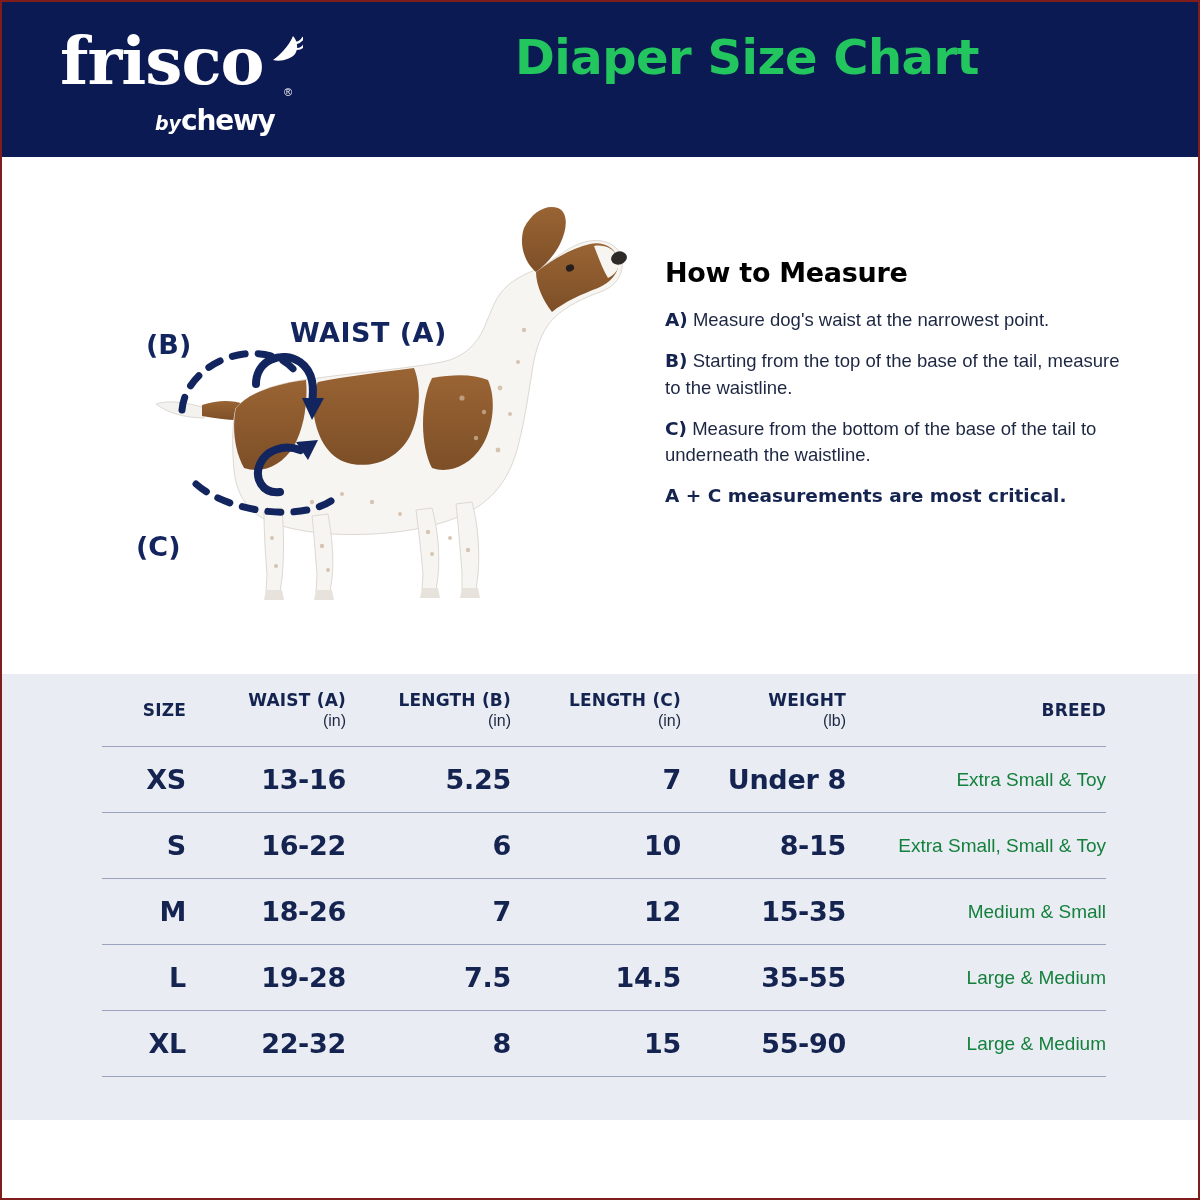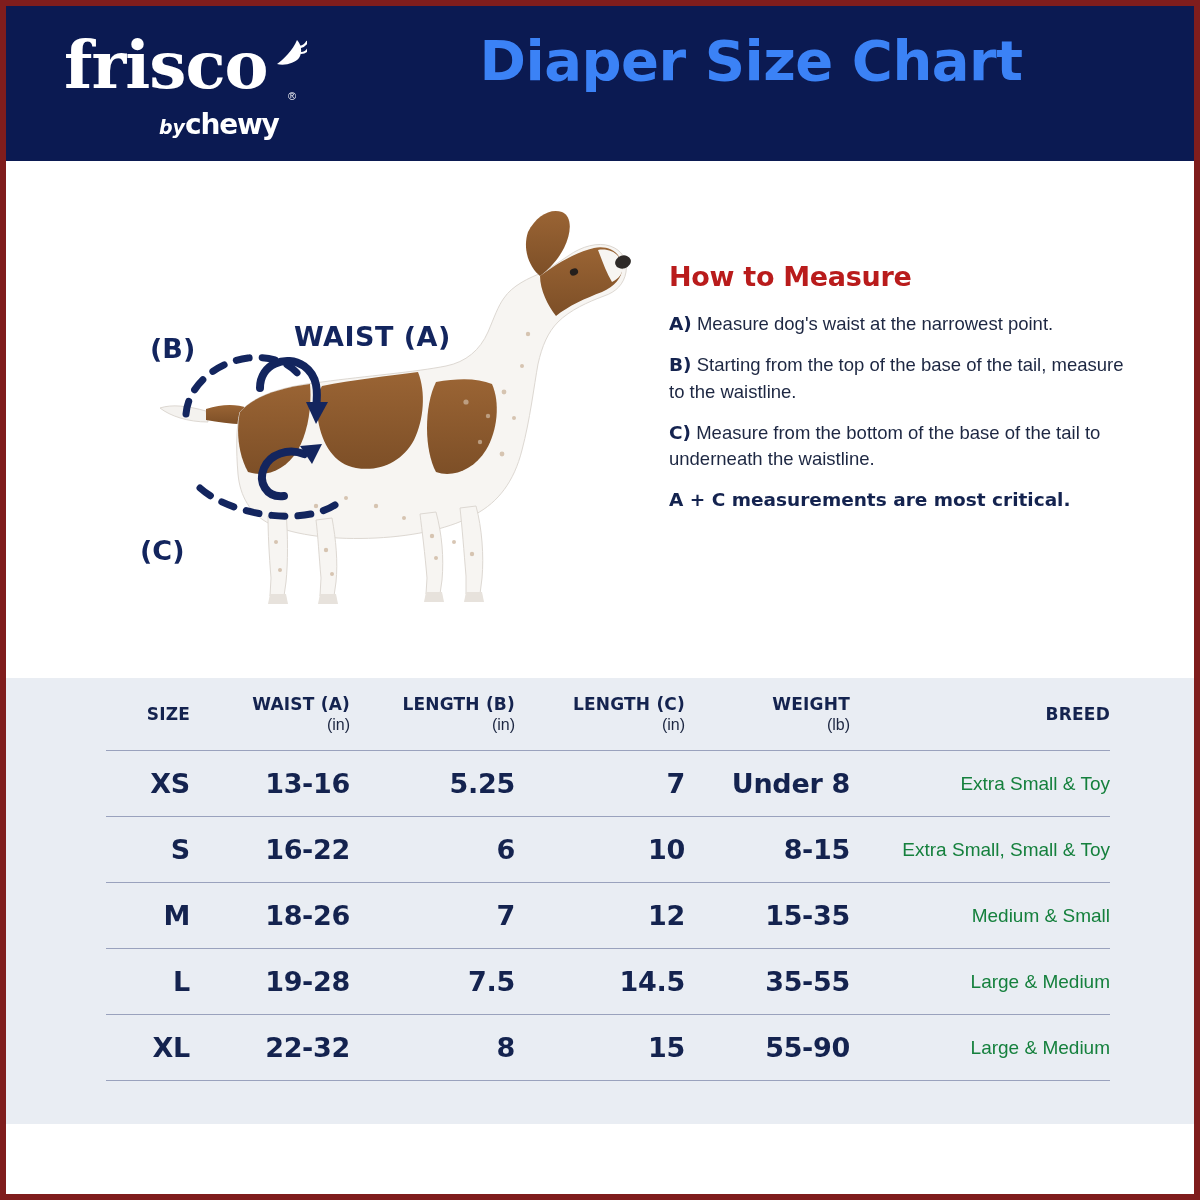--- a/index.html
+++ b/index.html
@@ -18,7 +18,7 @@
     width: 1200px;
     height: 1200px;
     box-sizing: border-box;
-    border: 6px solid #7f1d1d;
+    border: 2px solid #7f1d1d;
     background: #ffffff;
     overflow: hidden;
   }

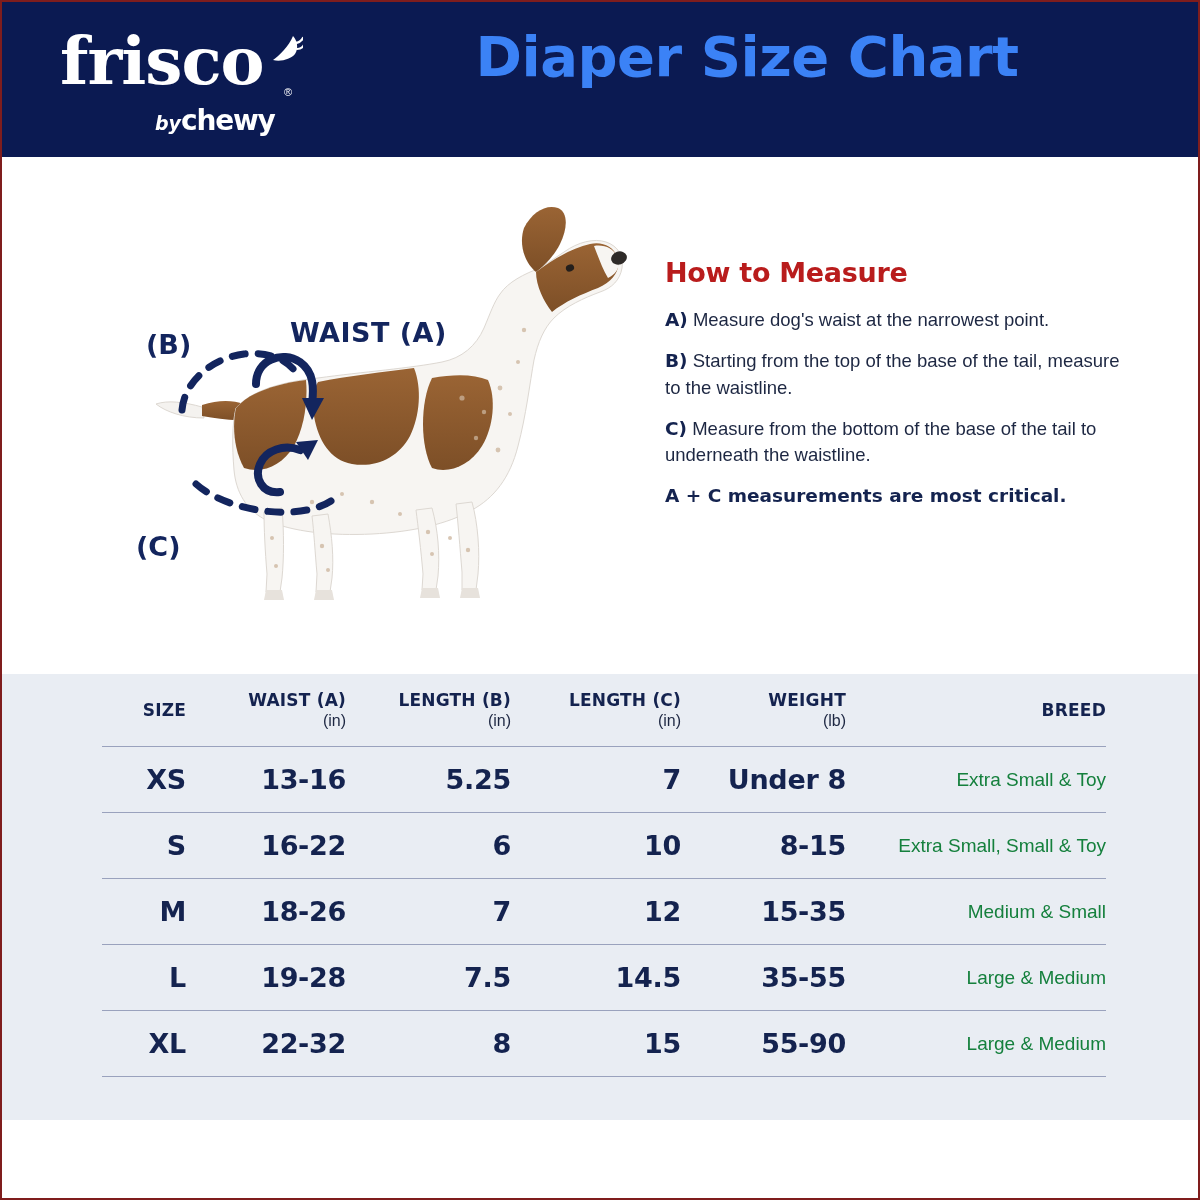--- a/index.html
+++ b/index.html
@@ -97,10 +97,10 @@
     display: flex;
     align-items: center;
     justify-content: center;
-    color: #3b82f6;
-    font-family: "DejaVu Sans", sans-serif;
-    font-weight: bold;
-    font-size: 56px;
+    color: #22c55e;
+    font-family: "DejaVu Sans", sans-serif;
+    font-weight: bold;
+    font-size: 48px;
     letter-spacing: -0.5px;
     padding-right: 30px;
     box-sizing: border-box;

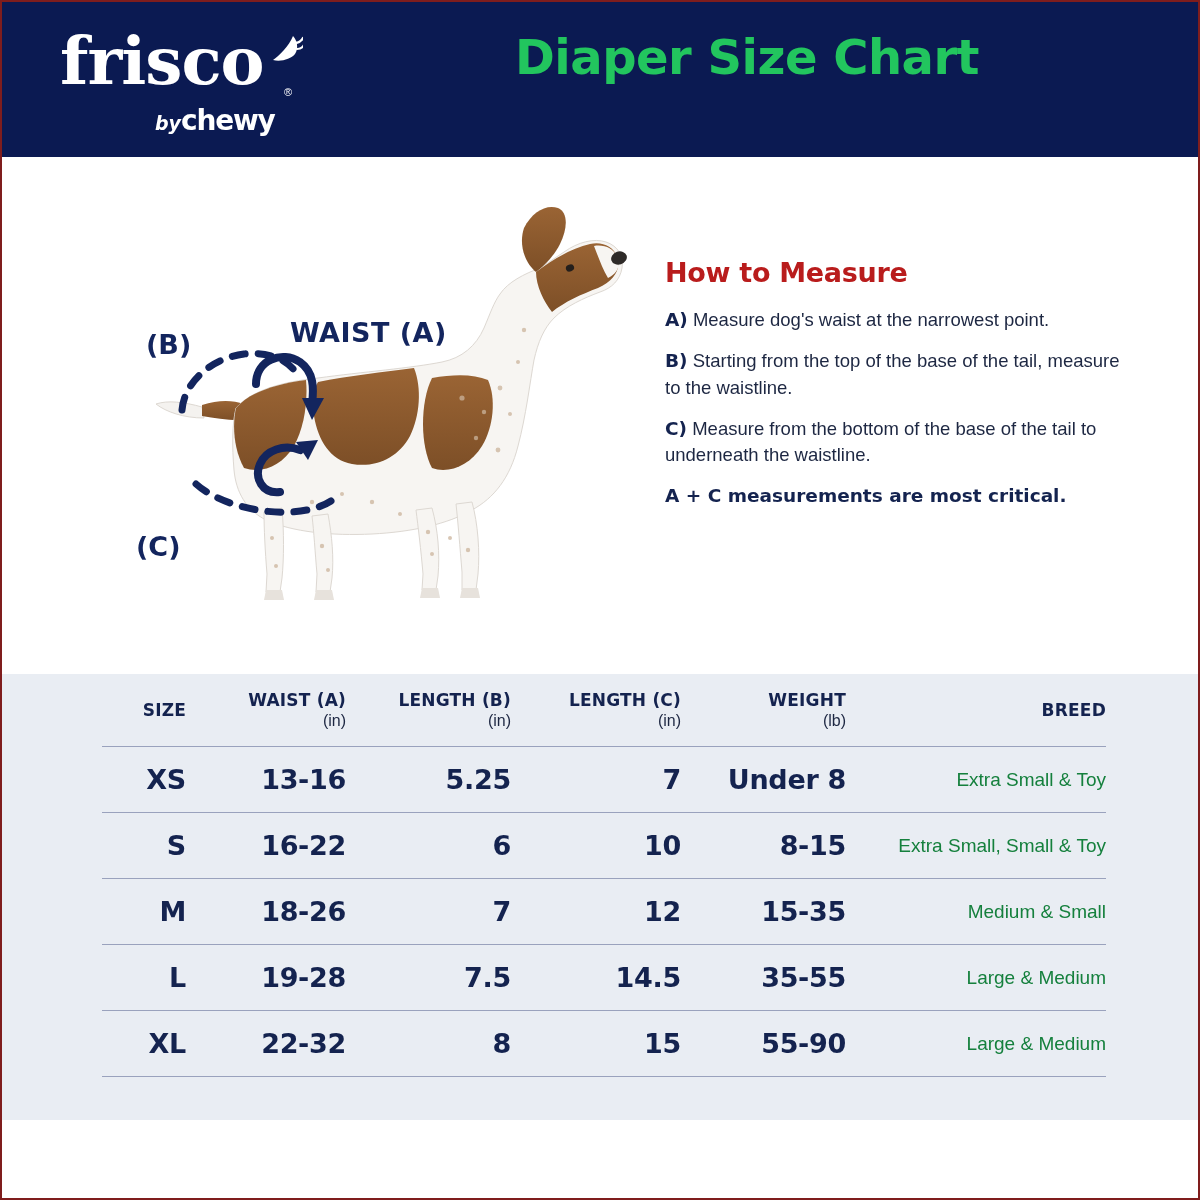--- a/index.html
+++ b/index.html
@@ -134,7 +134,7 @@
     font-family: "DejaVu Sans", sans-serif;
     font-weight: bold;
     font-size: 27px;
-    color: #b91c1c;
+    color: #000000;
     margin: 0 0 19px 0;
     letter-spacing: -0.3px;
   }

